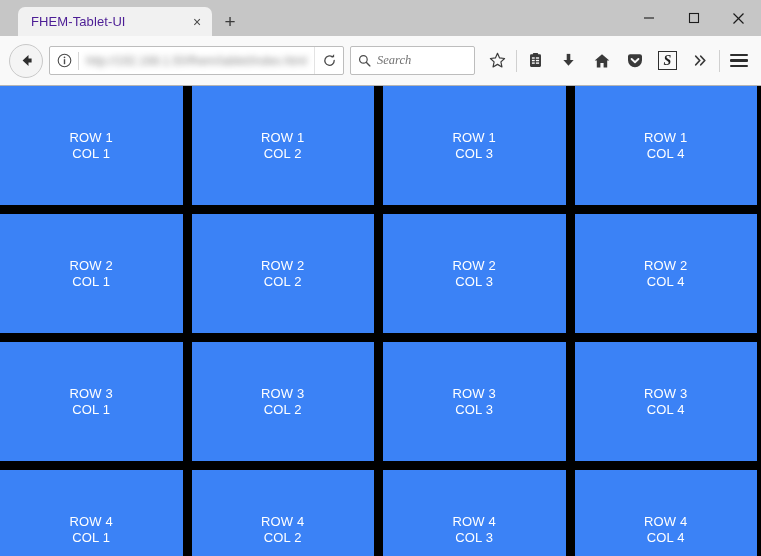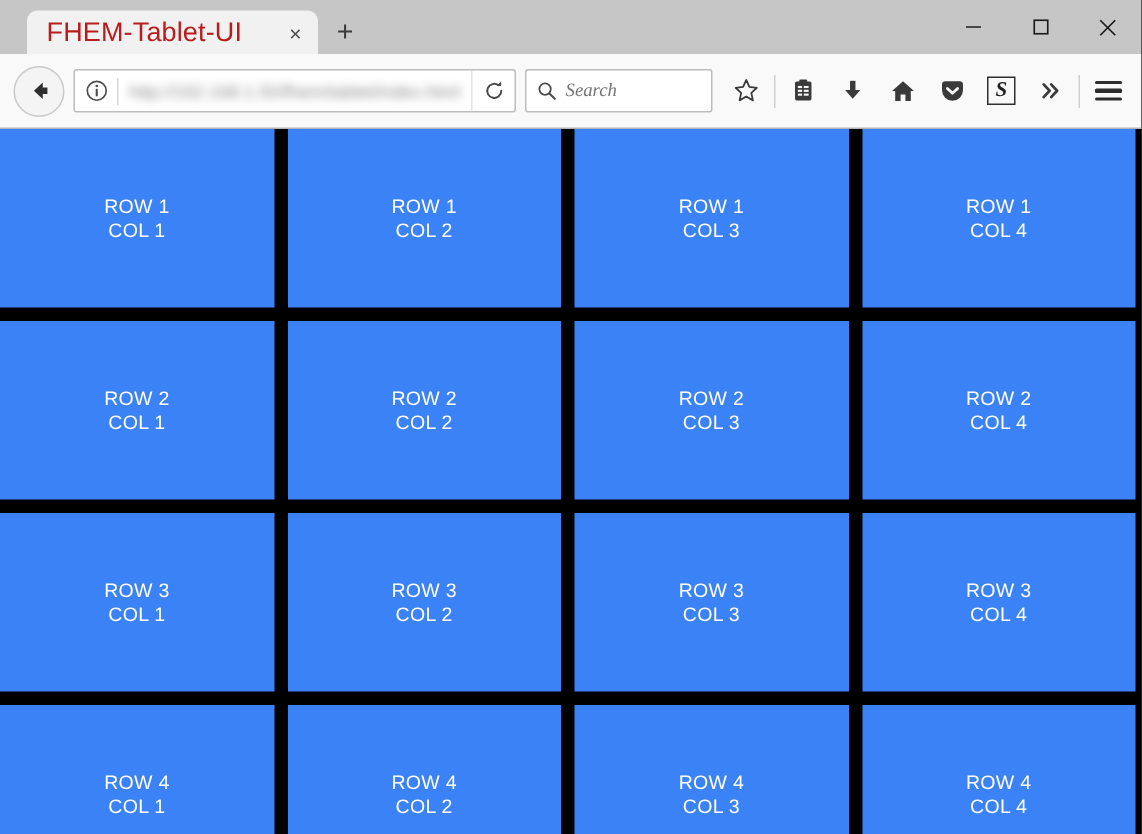--- a/index.html
+++ b/index.html
@@ -41,8 +41,8 @@
     position: relative;
   }
   .tab-title {
-    font-size: 18px;
-    color: #b91c1c;
+    font-size: 13px;
+    color: #4c1d95;
     white-space: nowrap;
     overflow: hidden;
     text-overflow: ellipsis;

